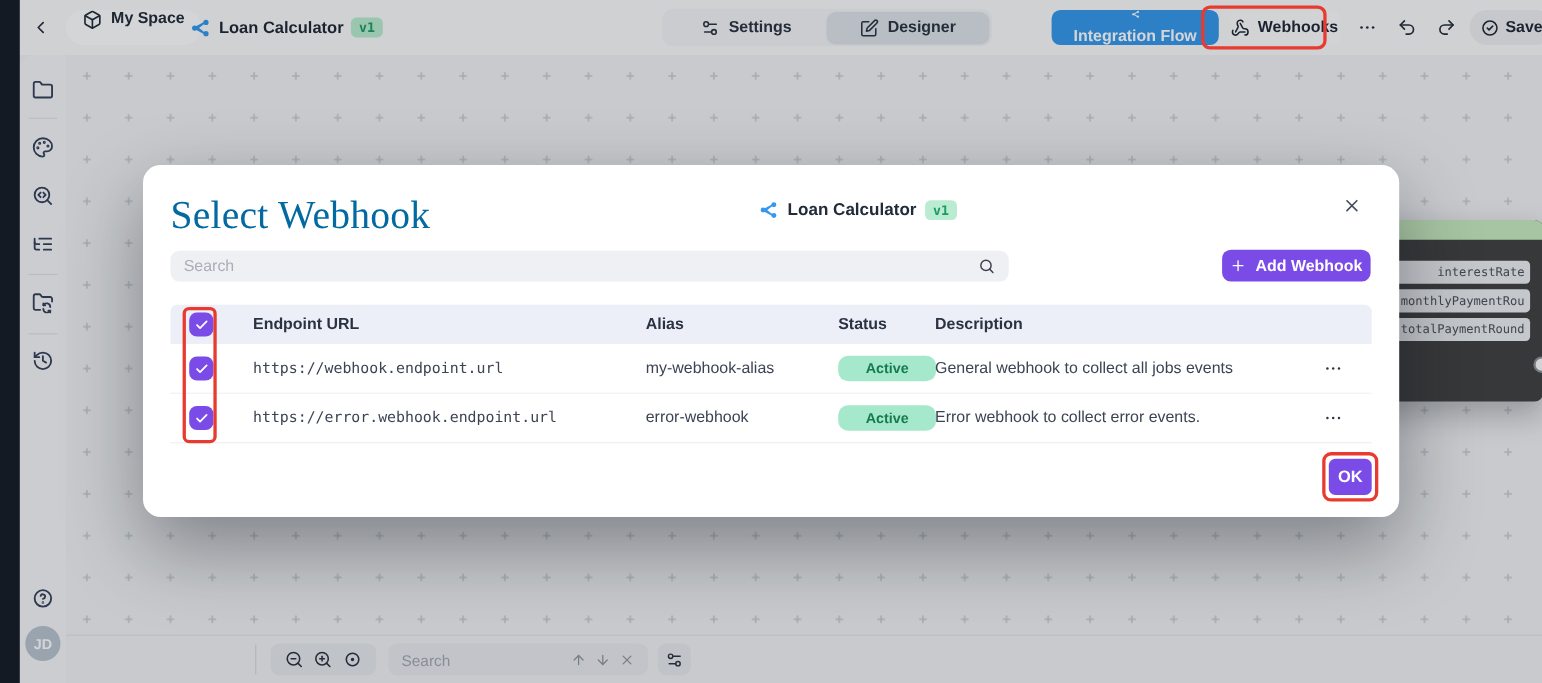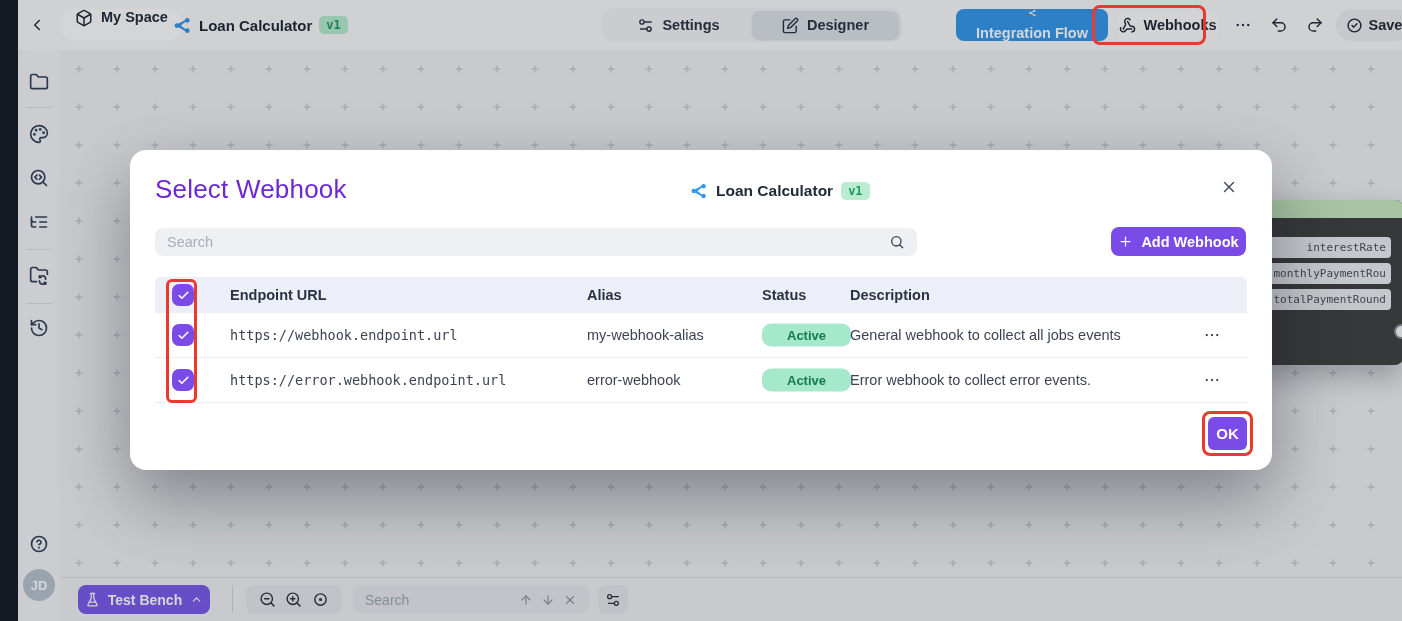--- a/index.html
+++ b/index.html
@@ -61,7 +61,7 @@
   
   .dim { position:absolute; inset:0; background:rgba(18,22,30,.18); z-index:50; }
   .modal { position:absolute; left:130px; top:150px; width:1142px; height:320px; background:#ffffff; border-radius:16px; box-shadow:0 28px 70px rgba(10,15,25,.38); z-index:100; }
-  .m-title { position:absolute; left:25px; top:24px; font-size:26px; font-weight:500; color:#6d28d9; letter-spacing:.2px; }
+  .m-title { position:absolute; left:25px; top:24px; font-size:36px; font-weight:500; color:#0369a1; letter-spacing:.2px;font-family:Liberation Serif, serif; }
   .m-app { position:absolute; left:560px; top:29px; height:24px; display:flex; align-items:center; gap:8px; }
   .m-app .name { font-size:15.5px; font-weight:600; color:#222b3a; }
   .m-close { position:absolute; right:34px; top:28px; width:18px; height:18px; color:#454d5b; cursor:pointer; }

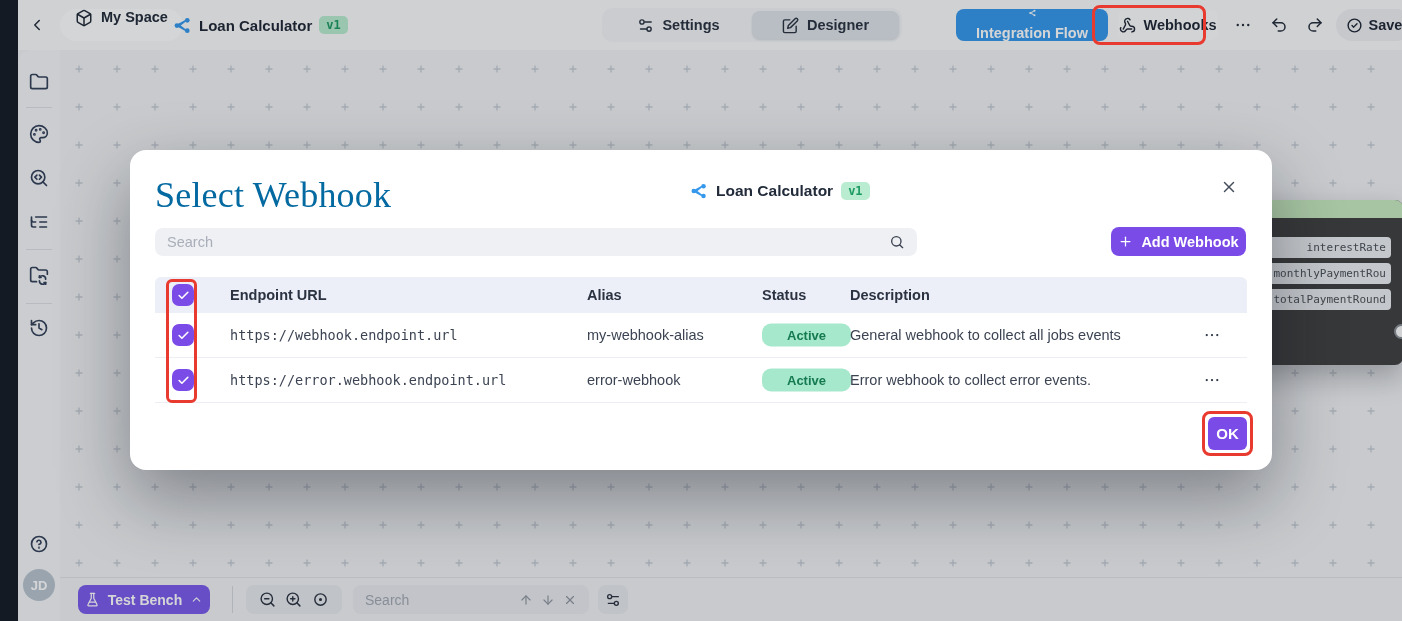--- a/index.html
+++ b/index.html
@@ -271,17 +271,6 @@
     </div>
     <div class="node-port"></div>
 
-    <div class="btn-testbench">
-      <svg class="st" width="15" height="15" viewBox="0 0 24 24">
-          <path d="M10 2v7.5a2 2 0 0 1-.2.9L4.7 20.5a1 1 0 0 0 .9 1.5h12.8a1 1 0 0 0 .9-1.5L14.2 10.4a2 2 0 0 1-.2-.9V2"></path>
-          <path d="M8.5 2h7"></path>
-          <path d="M7 16h10"></path>
-        </svg>
-      <span>Test Bench</span>
-      <svg class="st" width="13" height="13" viewBox="0 0 24 24">
-          <polyline points="6 15 12 9 18 15"></polyline>
-        </svg>
-    </div>
     <div class="bb-div"></div>
     <div class="zoom-group">
       <svg class="st" width="17" height="17" viewBox="0 0 24 24">

